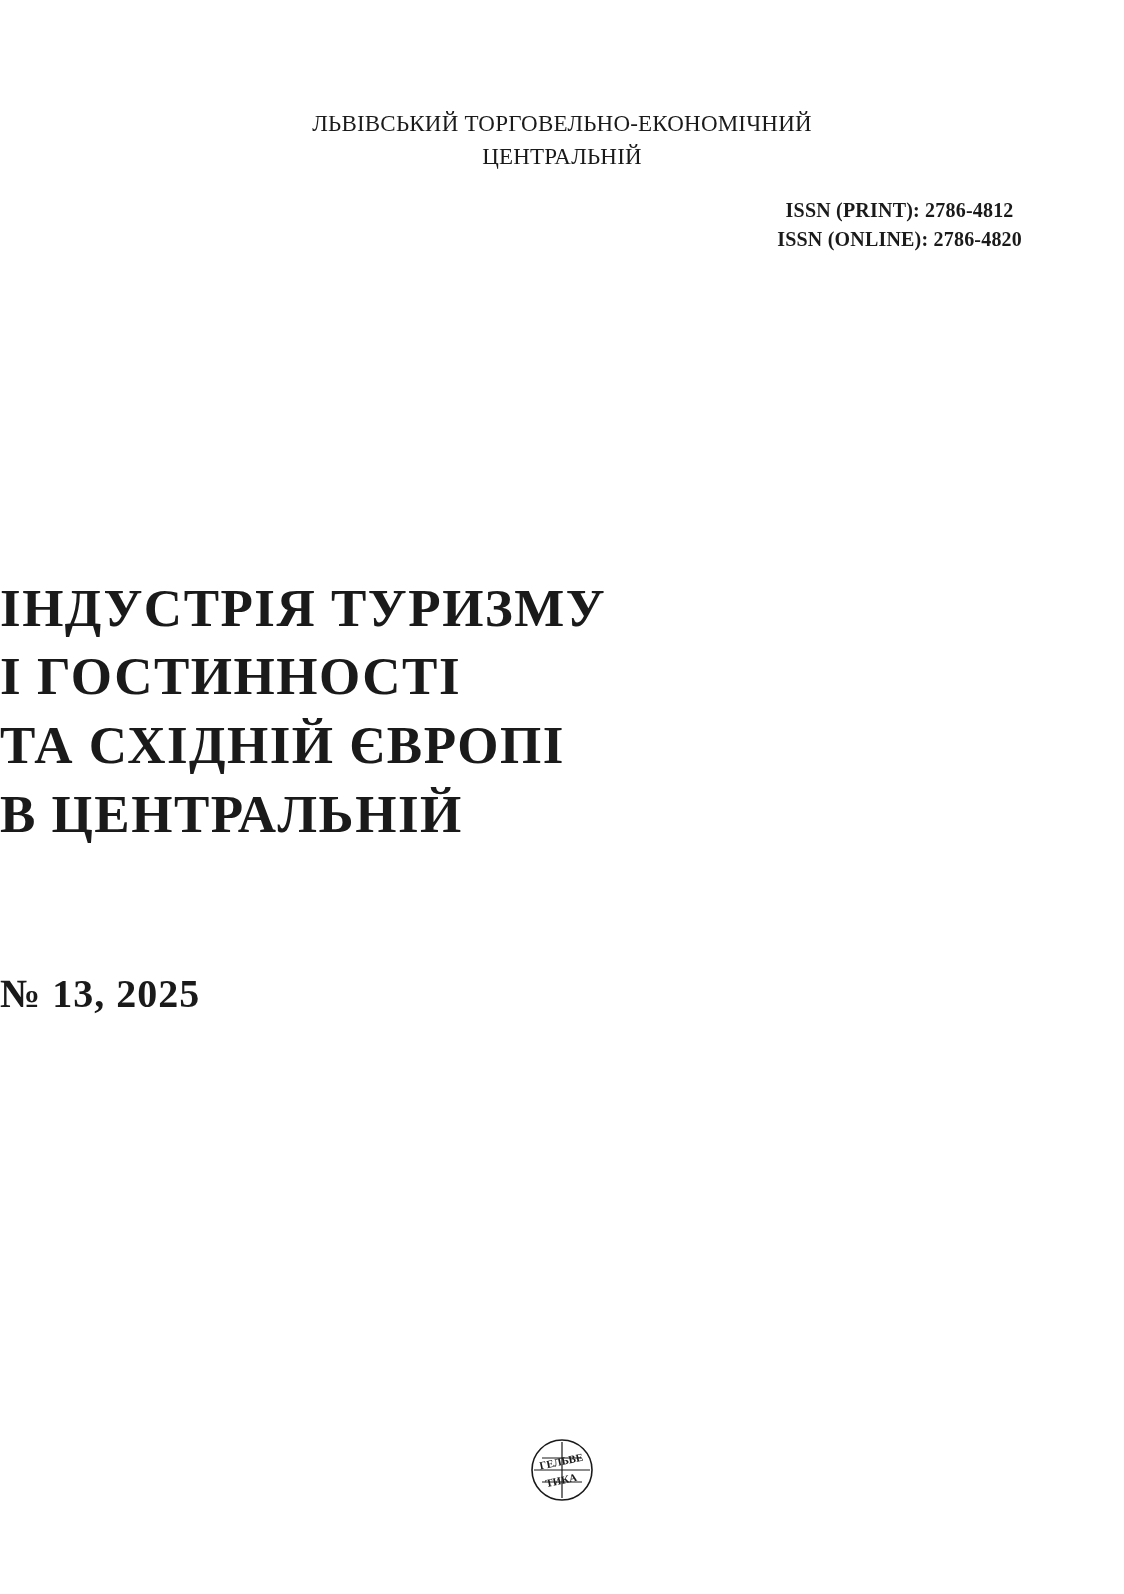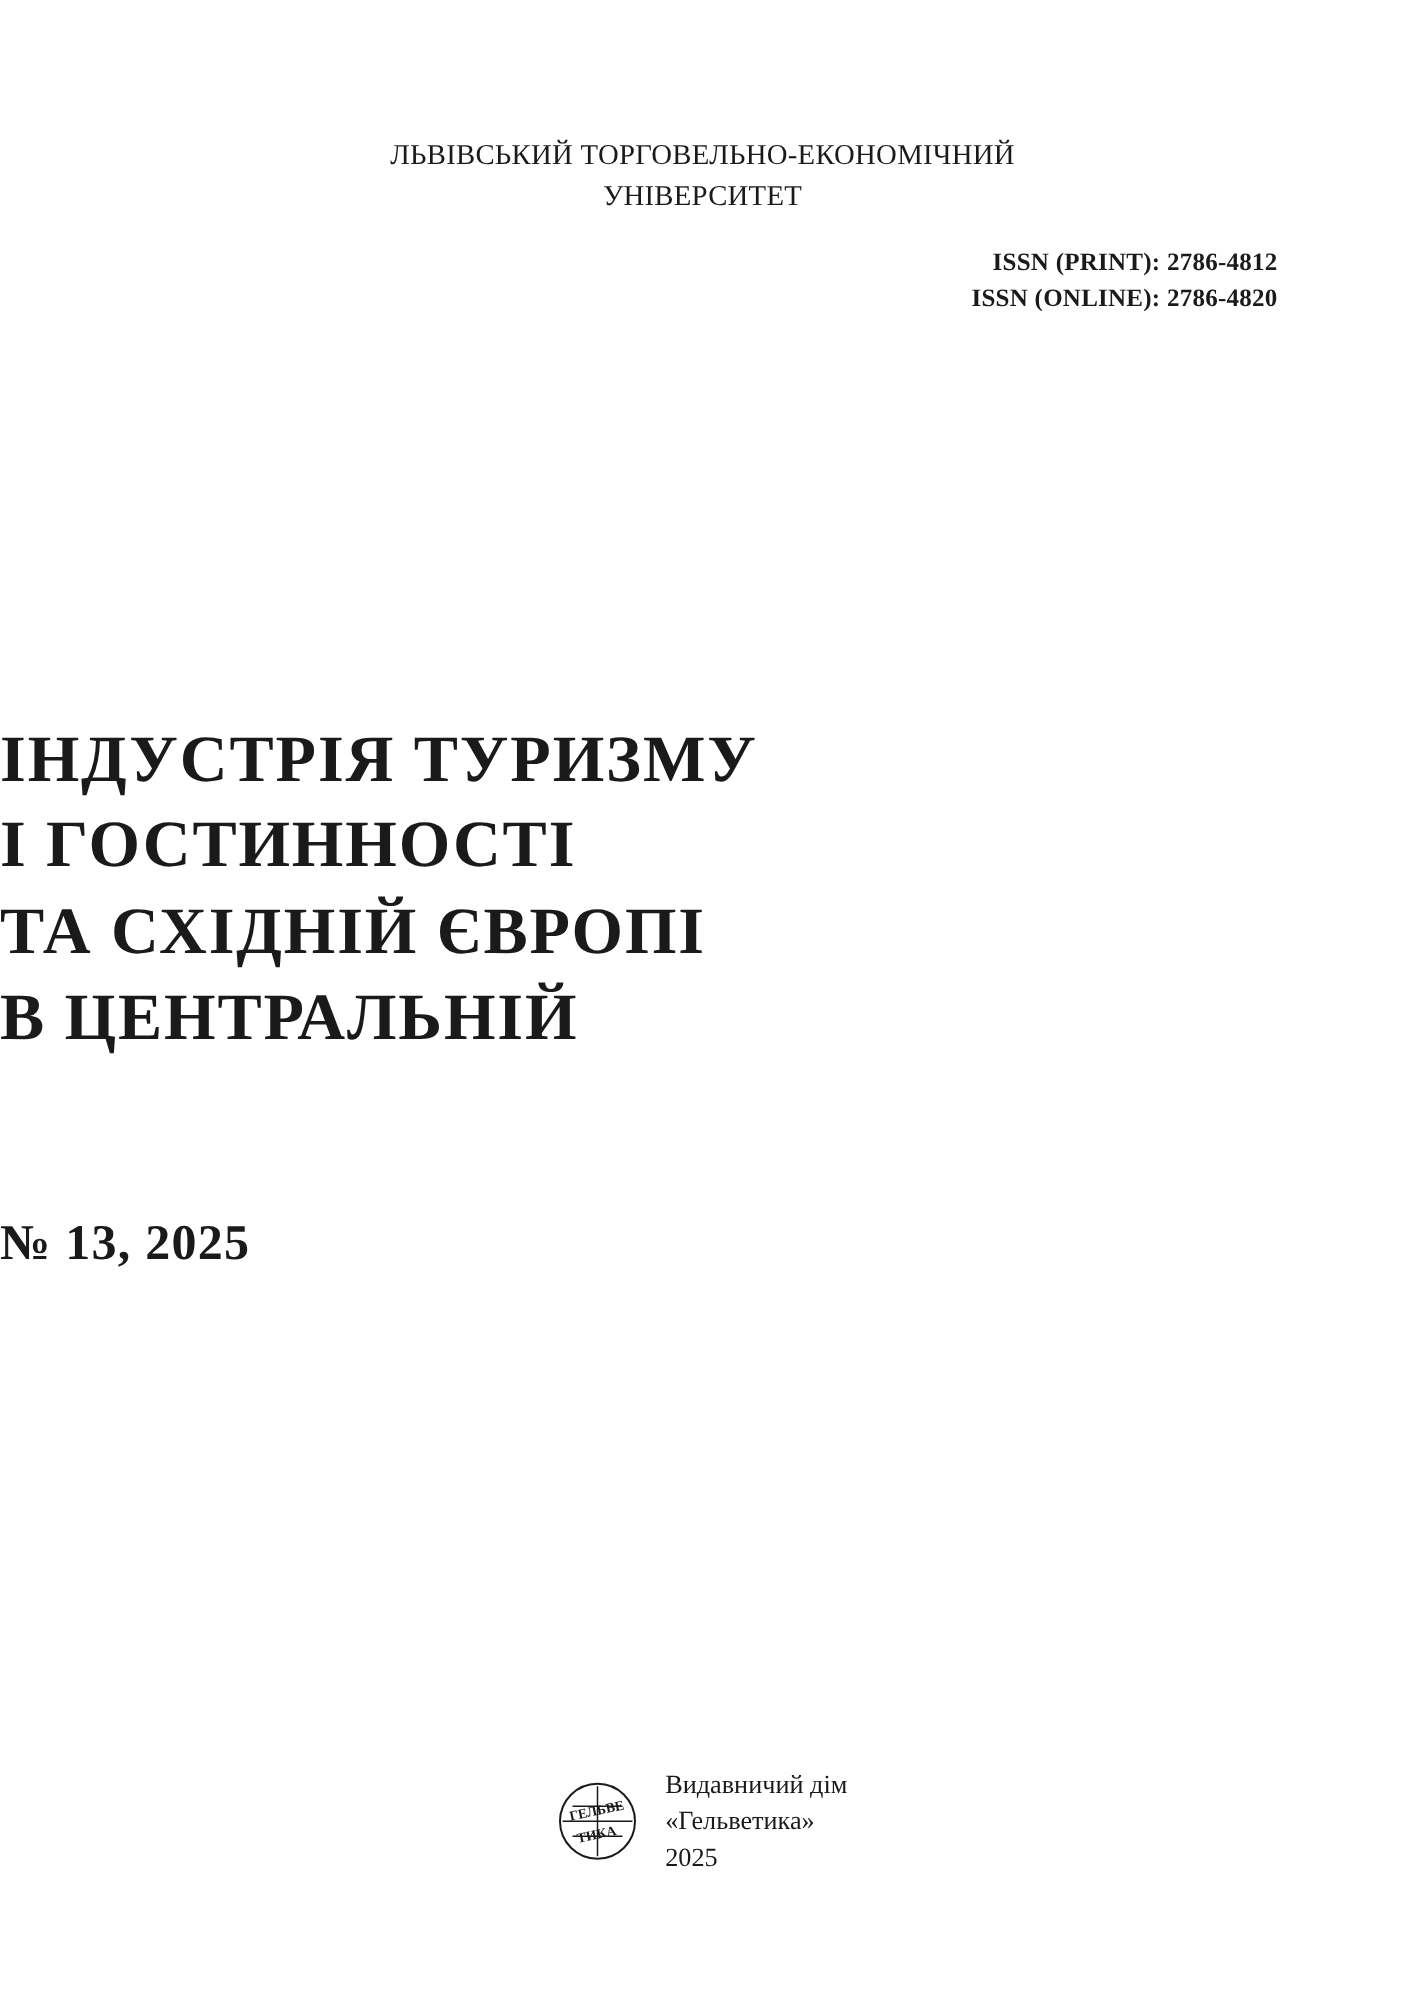--- a/index.html
+++ b/index.html
@@ -116,7 +116,7 @@
 
   <div class="institution">
     <span class="line">ЛЬВІВСЬКИЙ ТОРГОВЕЛЬНО-ЕКОНОМІЧНИЙ</span>
-    <span class="line">УНІВЕРСИТЕТ</span>
+    <span class="line">ЦЕНТРАЛЬНІЙ</span>
   </div>
 
   <div class="issn-block">

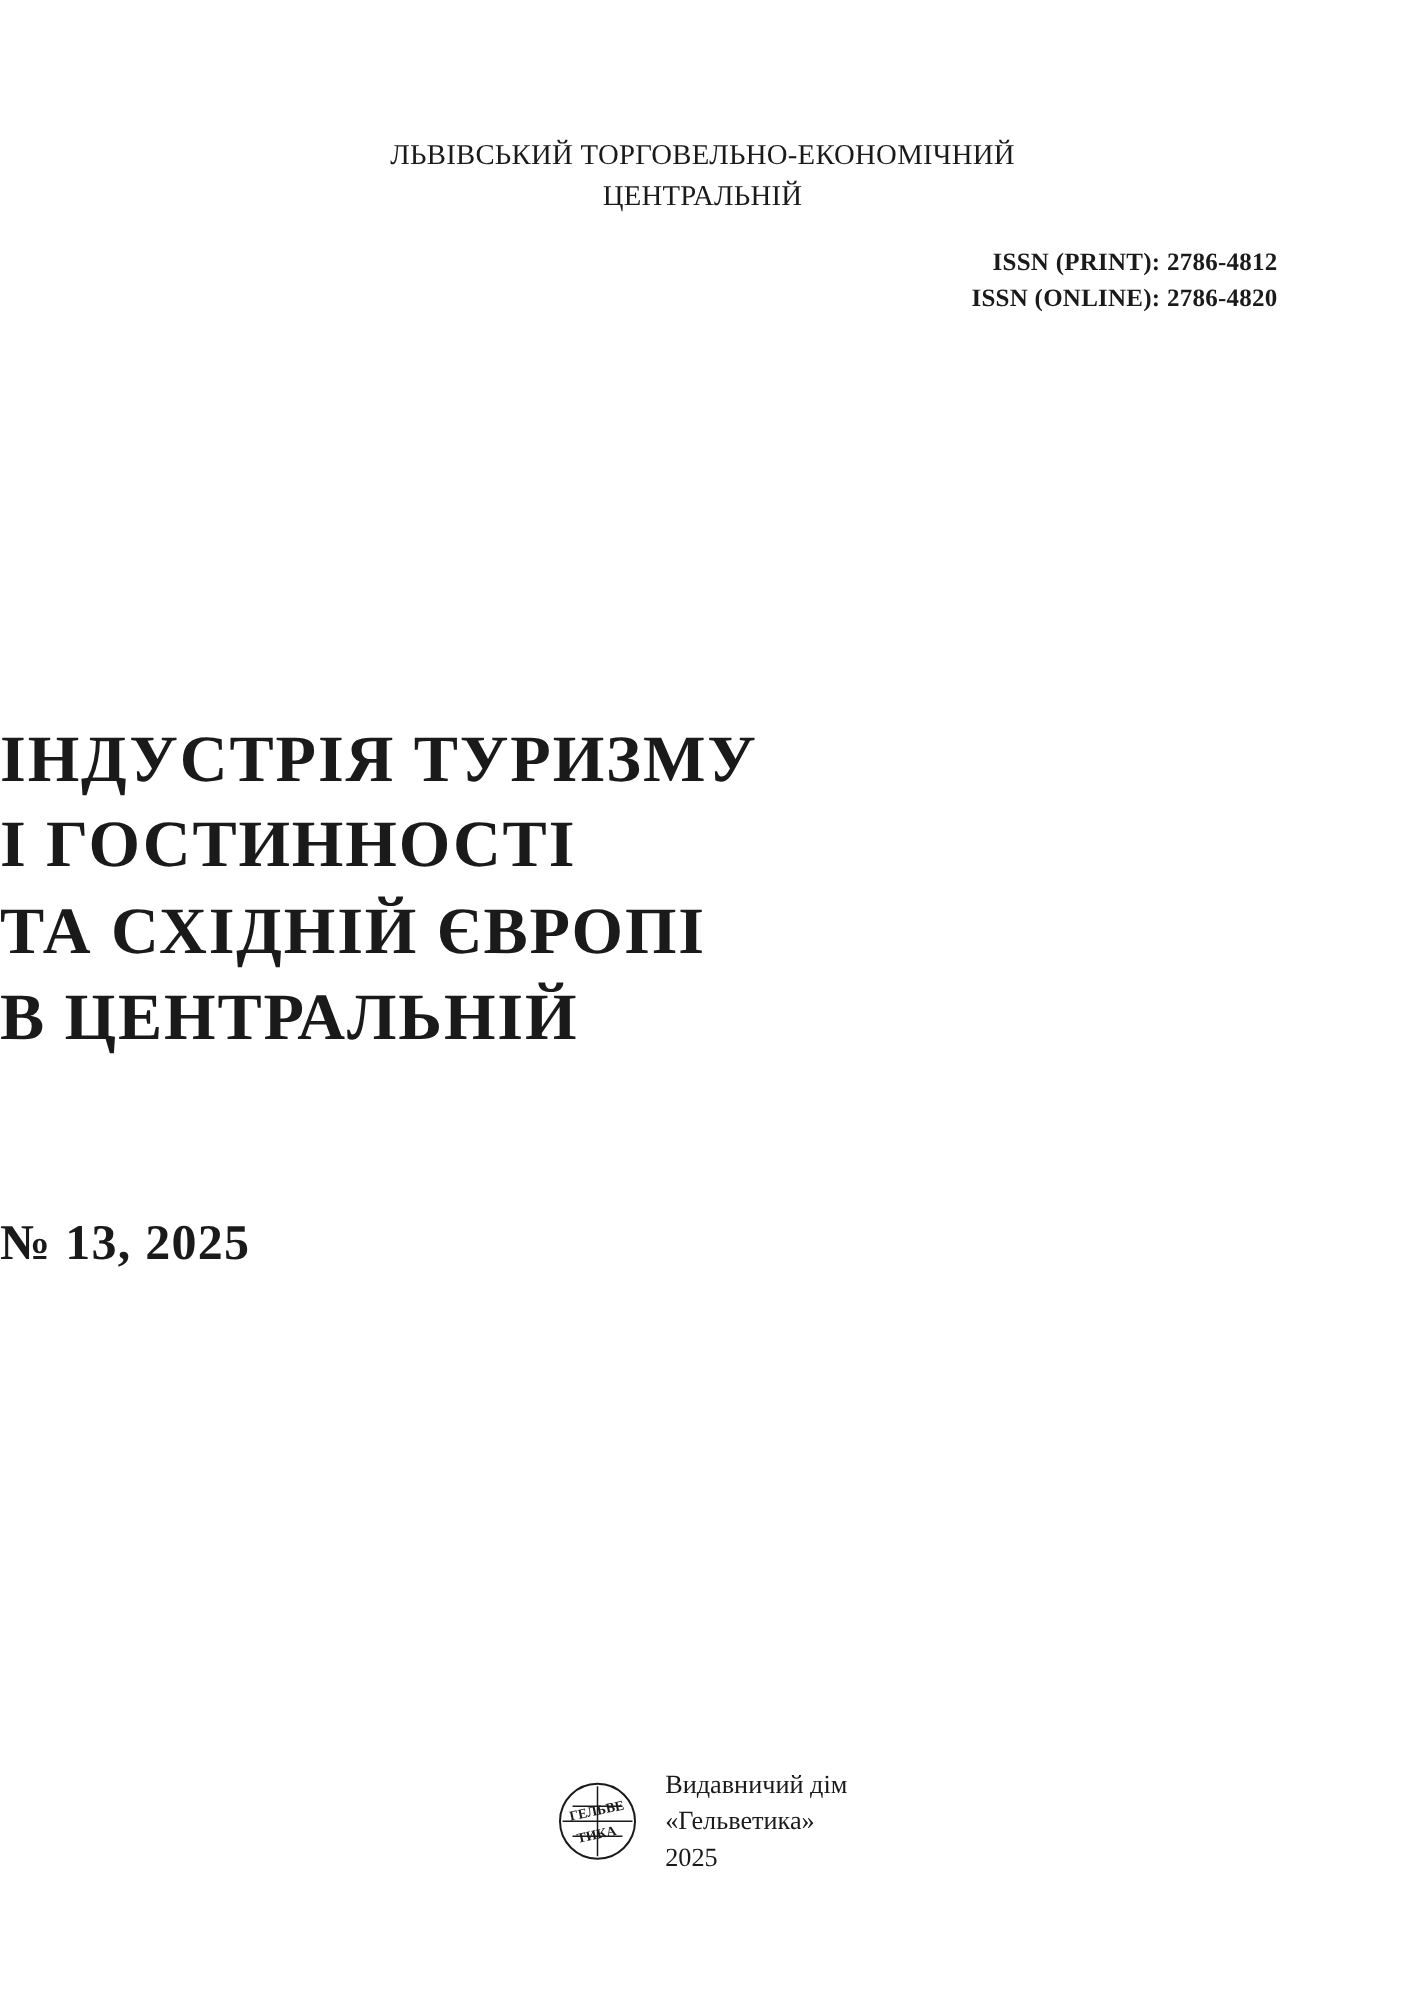--- a/index.html
+++ b/index.html
@@ -38,7 +38,7 @@
     position: absolute;
     top: 196px;
     right: 102px;
-    text-align: right;
+    text-align: center;
     font-weight: bold;
     font-size: 20px;
     line-height: 1.45;

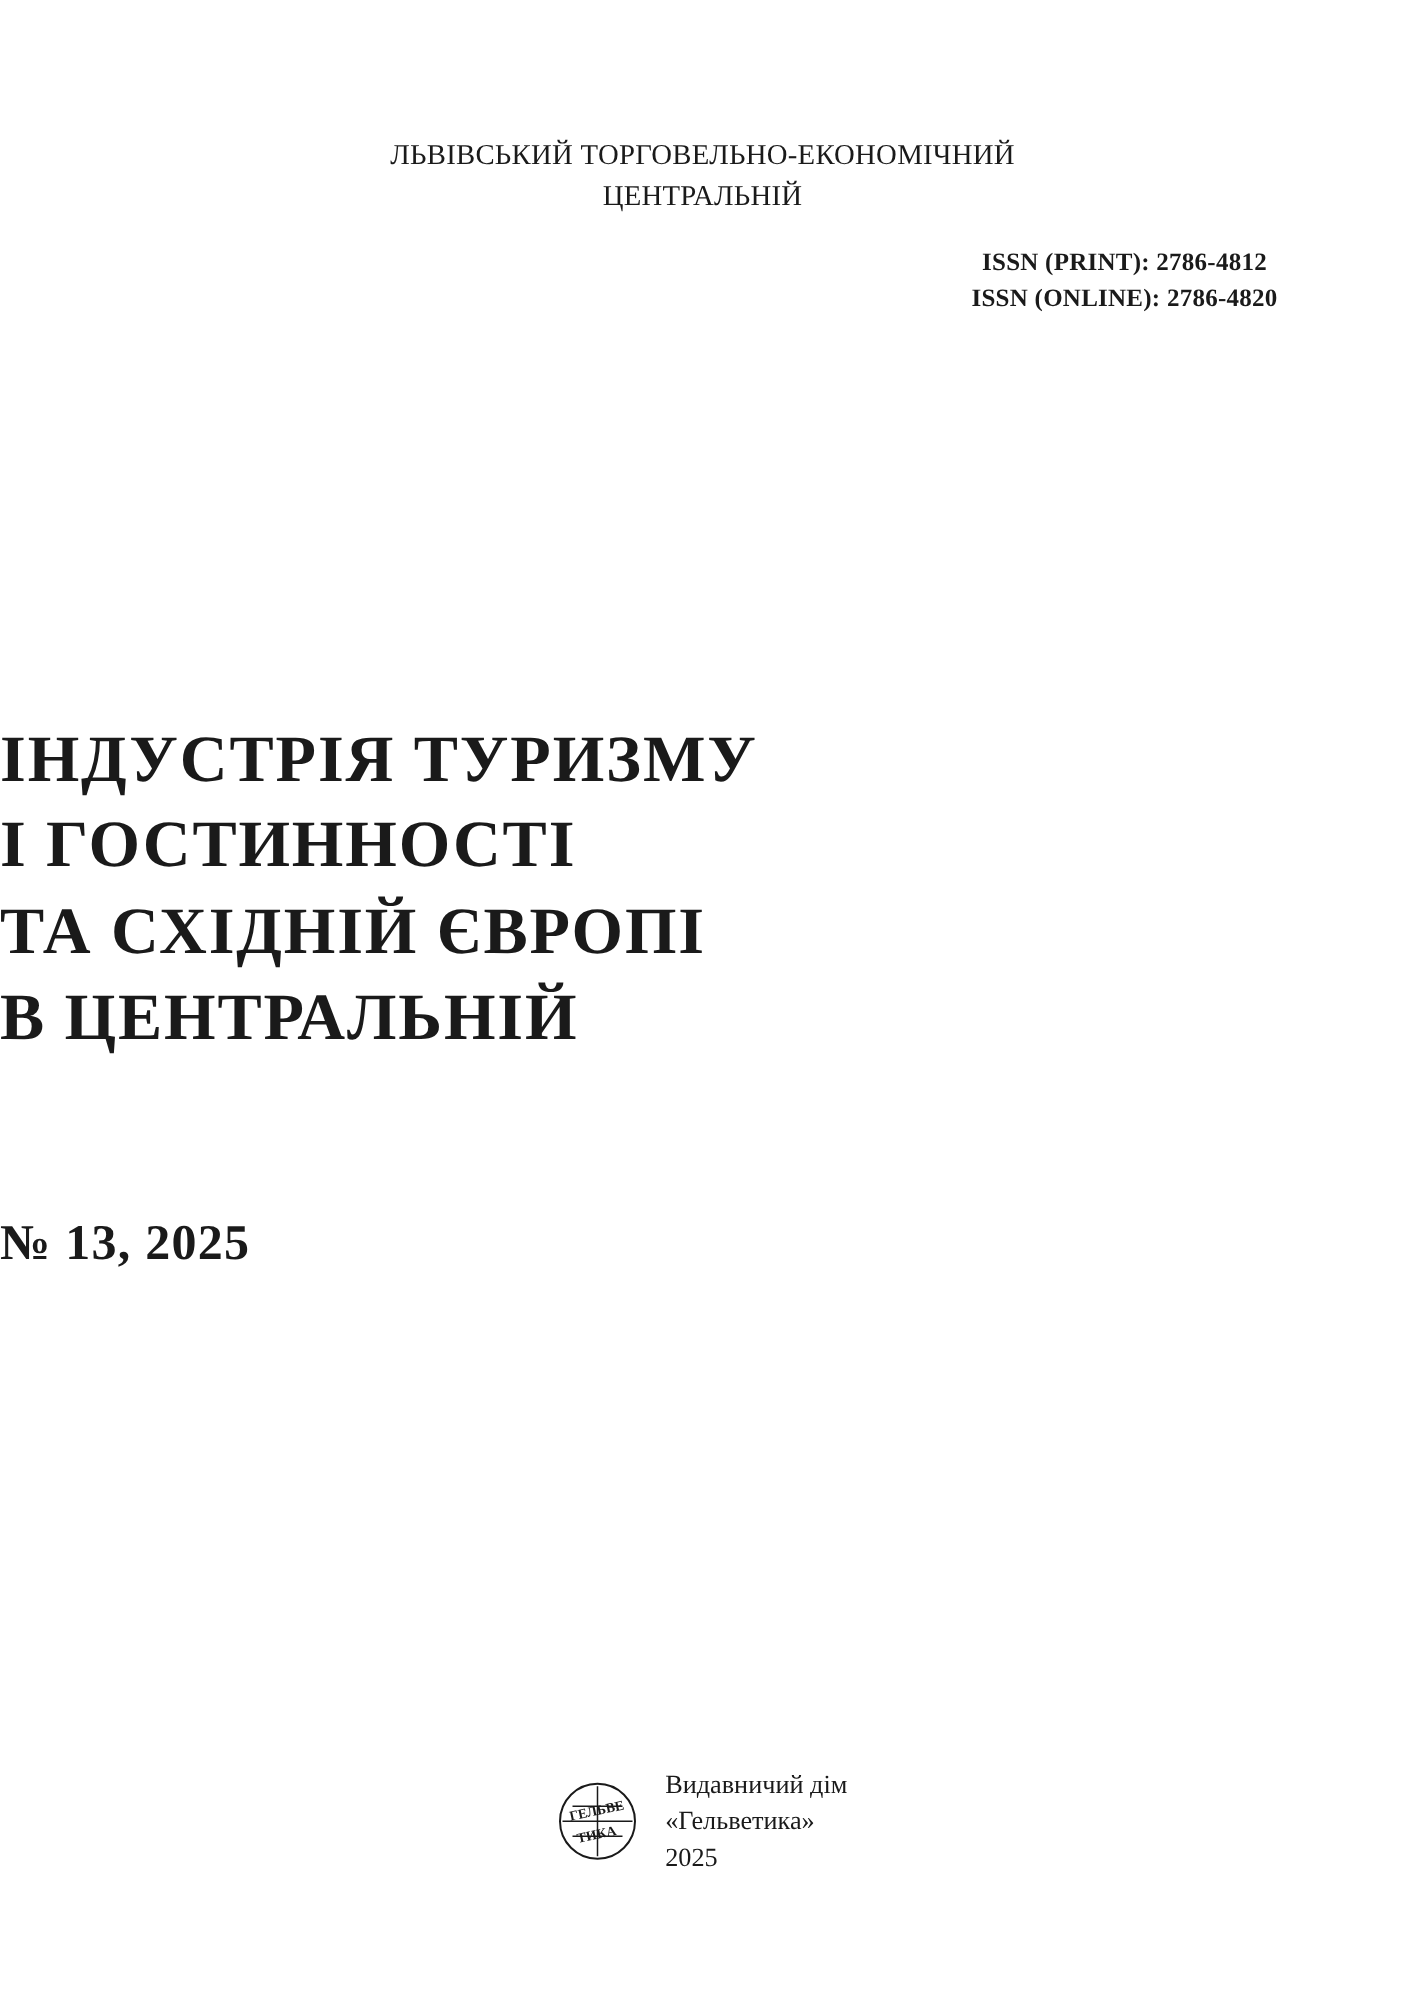--- a/index.html
+++ b/index.html
@@ -146,11 +146,6 @@
           </g>
         </svg>
       </span>
-      <div class="publisher">
-        <span class="pline">Видавничий дім</span>
-        <span class="pline">«Гельветика»</span>
-        <span class="pline">2025</span>
-      </div>
     </div>
   </div>
 

